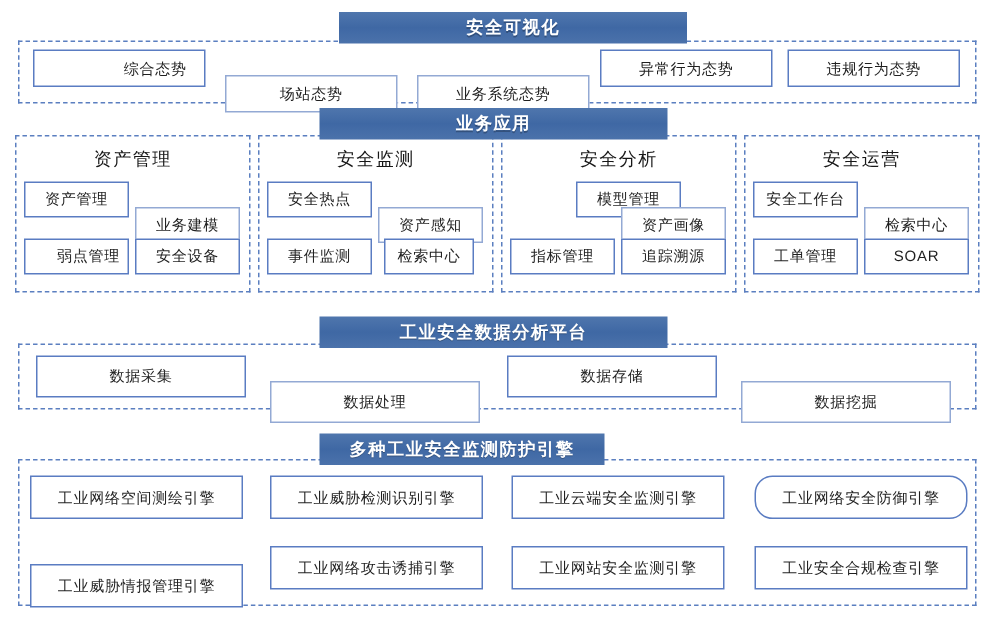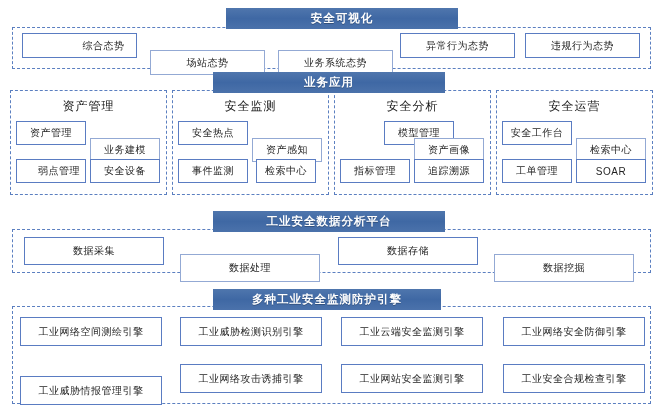--- a/index.html
+++ b/index.html
@@ -144,7 +144,7 @@
 
   <div class="layer" style="left:12px; top:306px; width:639px; height:98px;"></div>
 
-  <div class="section-title" style="left:213px; top:289px; width:228px; height:21px;">多种工业安全监测防护引擎</div>
+  <div class="section-title" style="left:213px; top:289px; width:190px; height:21px;">多种工业安全监测防护引擎</div>
 
   <div class="cell" style="left:20px; top:317px; width:142px; height:29px;">工业网络空间测绘引擎</div>
   <div class="cell" style="left:180px; top:317px; width:142px; height:29px;">工业威胁检测识别引擎</div>

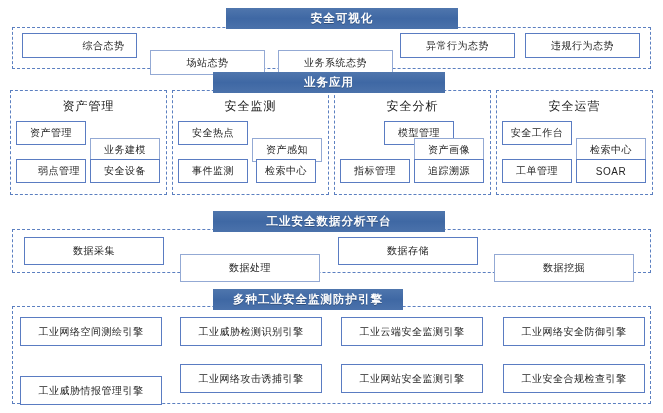--- a/index.html
+++ b/index.html
@@ -149,7 +149,7 @@
   <div class="cell" style="left:20px; top:317px; width:142px; height:29px;">工业网络空间测绘引擎</div>
   <div class="cell" style="left:180px; top:317px; width:142px; height:29px;">工业威胁检测识别引擎</div>
   <div class="cell" style="left:341px; top:317px; width:142px; height:29px;">工业云端安全监测引擎</div>
-  <div class="cell" style="left:503px; top:317px; width:142px; height:29px;">工业网络安全防御引擎</div>
+  <div class="cell" style="left:503px; top:317px; width:142px; height:29px;border-radius:12px;">工业网络安全防御引擎</div>
 
   <div class="cell" style="left:20px; top:364px; width:142px; height:29px;margin-top:12px;">工业威胁情报管理引擎</div>
   <div class="cell" style="left:180px; top:364px; width:142px; height:29px;">工业网络攻击诱捕引擎</div>

